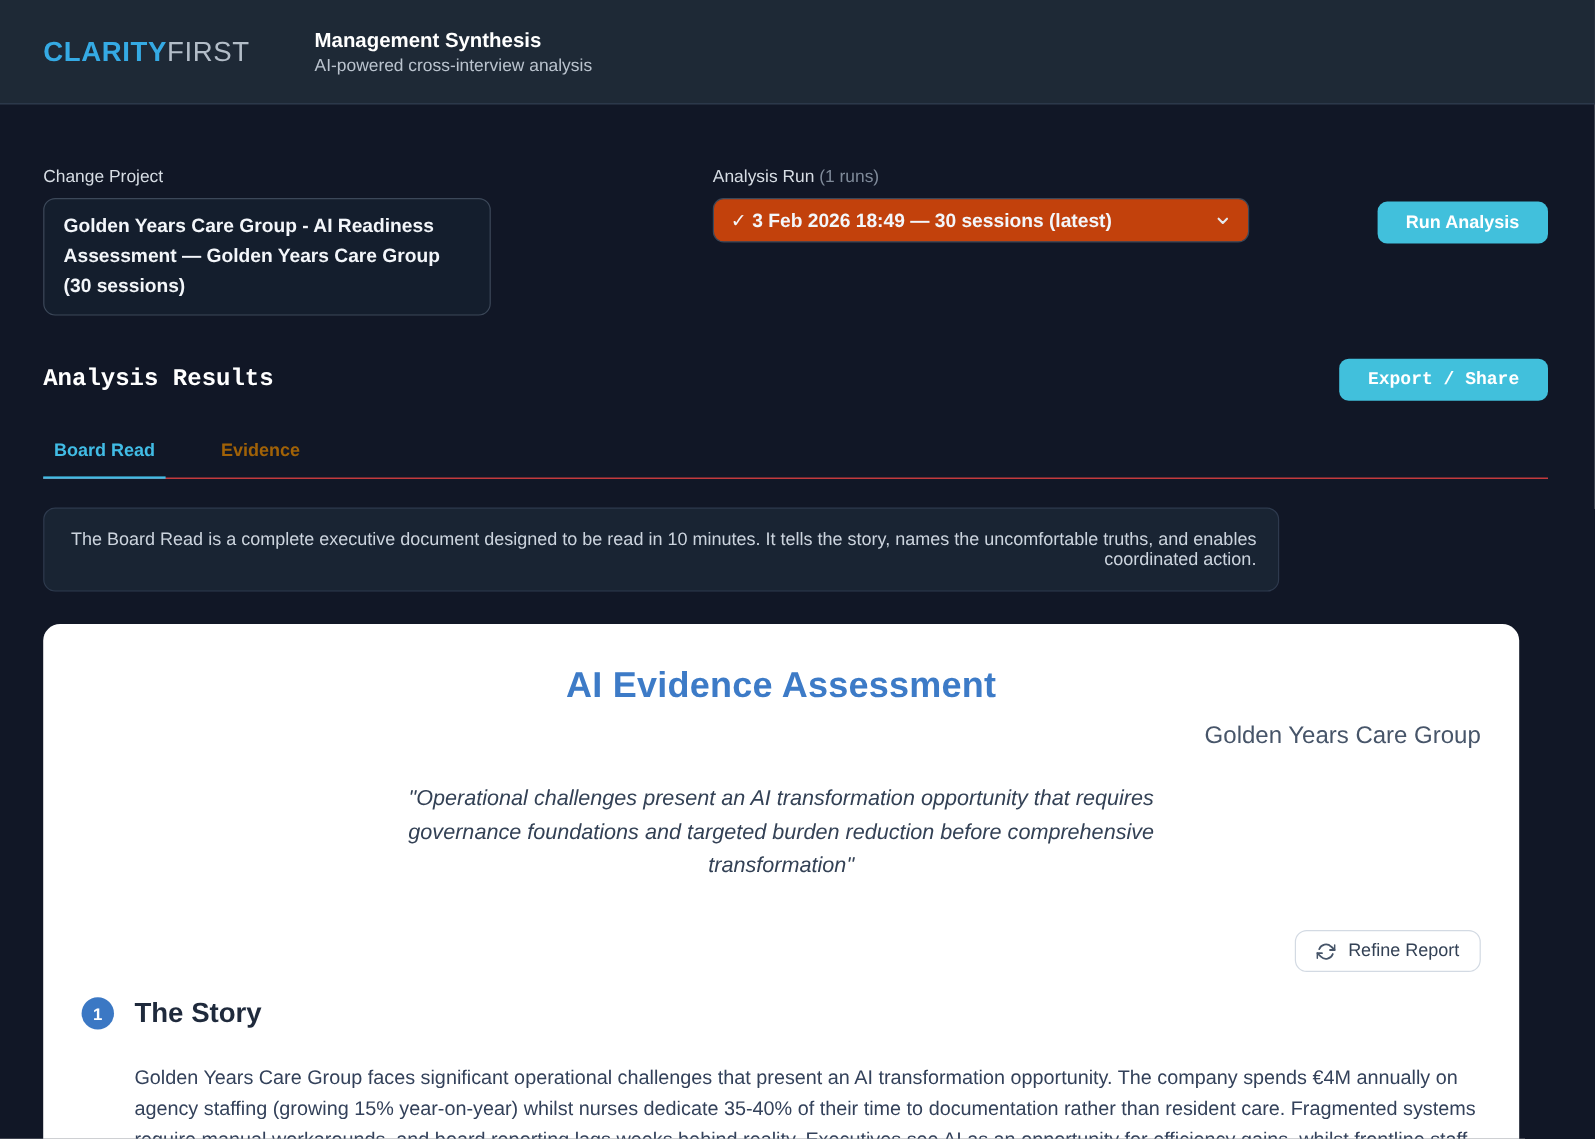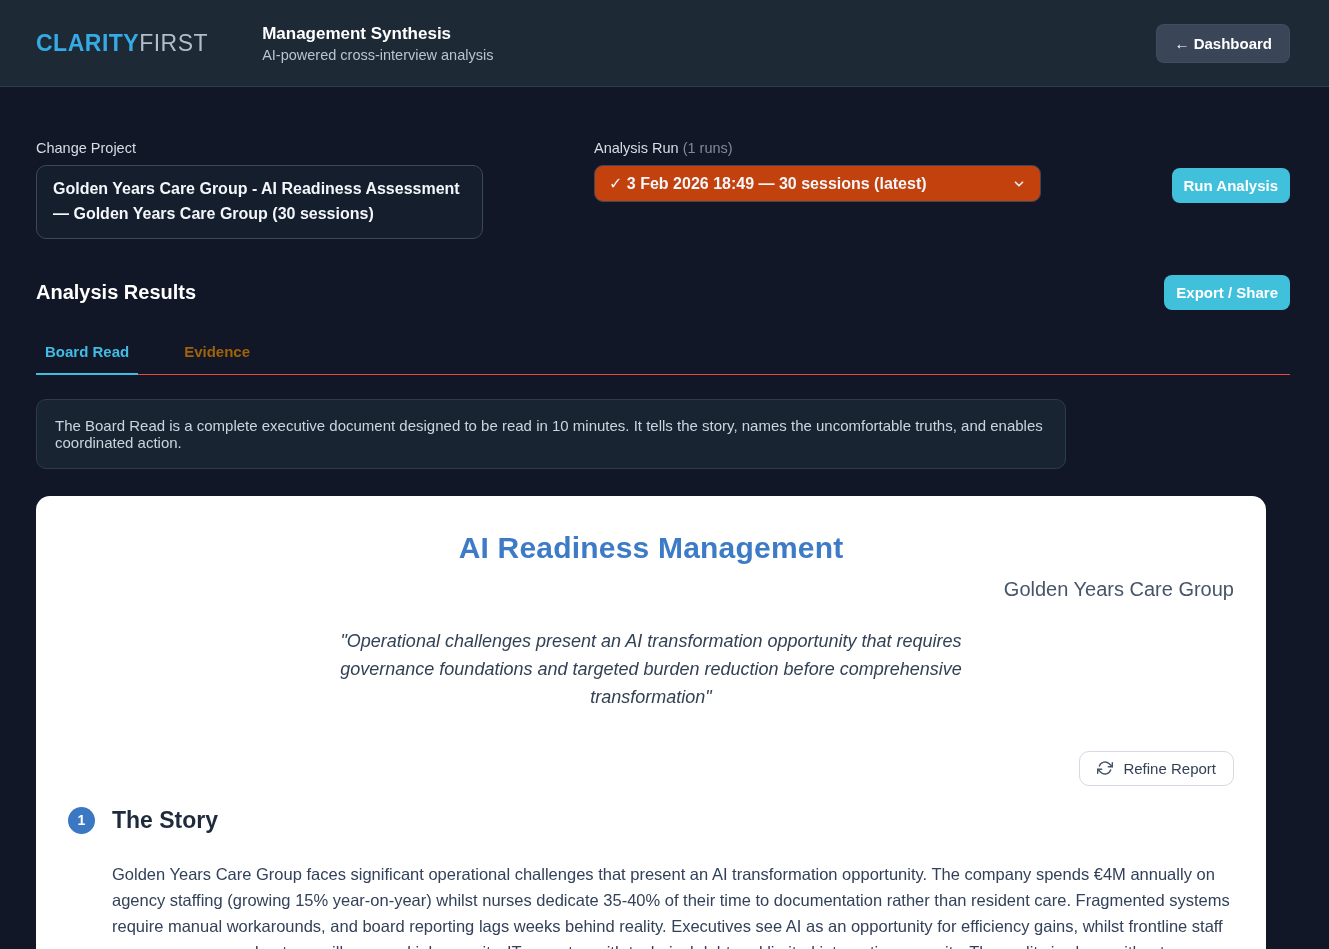--- a/index.html
+++ b/index.html
@@ -211,7 +211,6 @@
     <div class="header-title">Management Synthesis</div>
     <div class="header-subtitle">AI-powered cross-interview analysis</div>
   </div>
-  <button class="dashboard-btn">← Dashboard</button>
 </header>
 
 <div class="controls">

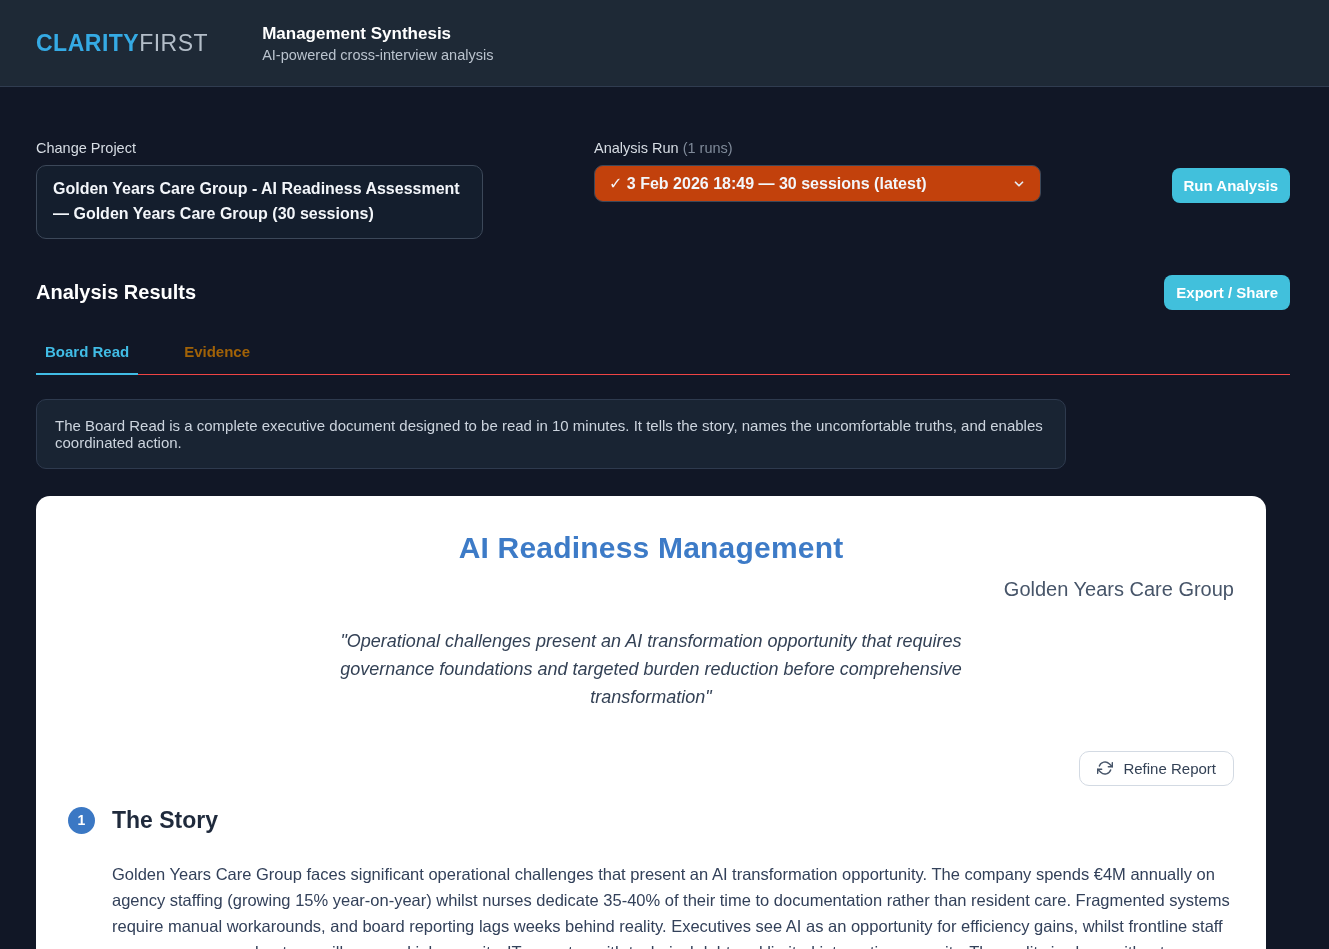--- a/index.html
+++ b/index.html
@@ -50,7 +50,7 @@
   .field-label .muted { color:#7f8a99; }
   .project-group { width:447px; }
   .project-select {
-    width:447px;
+    width:373px;
     background:#141e2d;
     border:1px solid #3c4859;
     border-radius:10px;

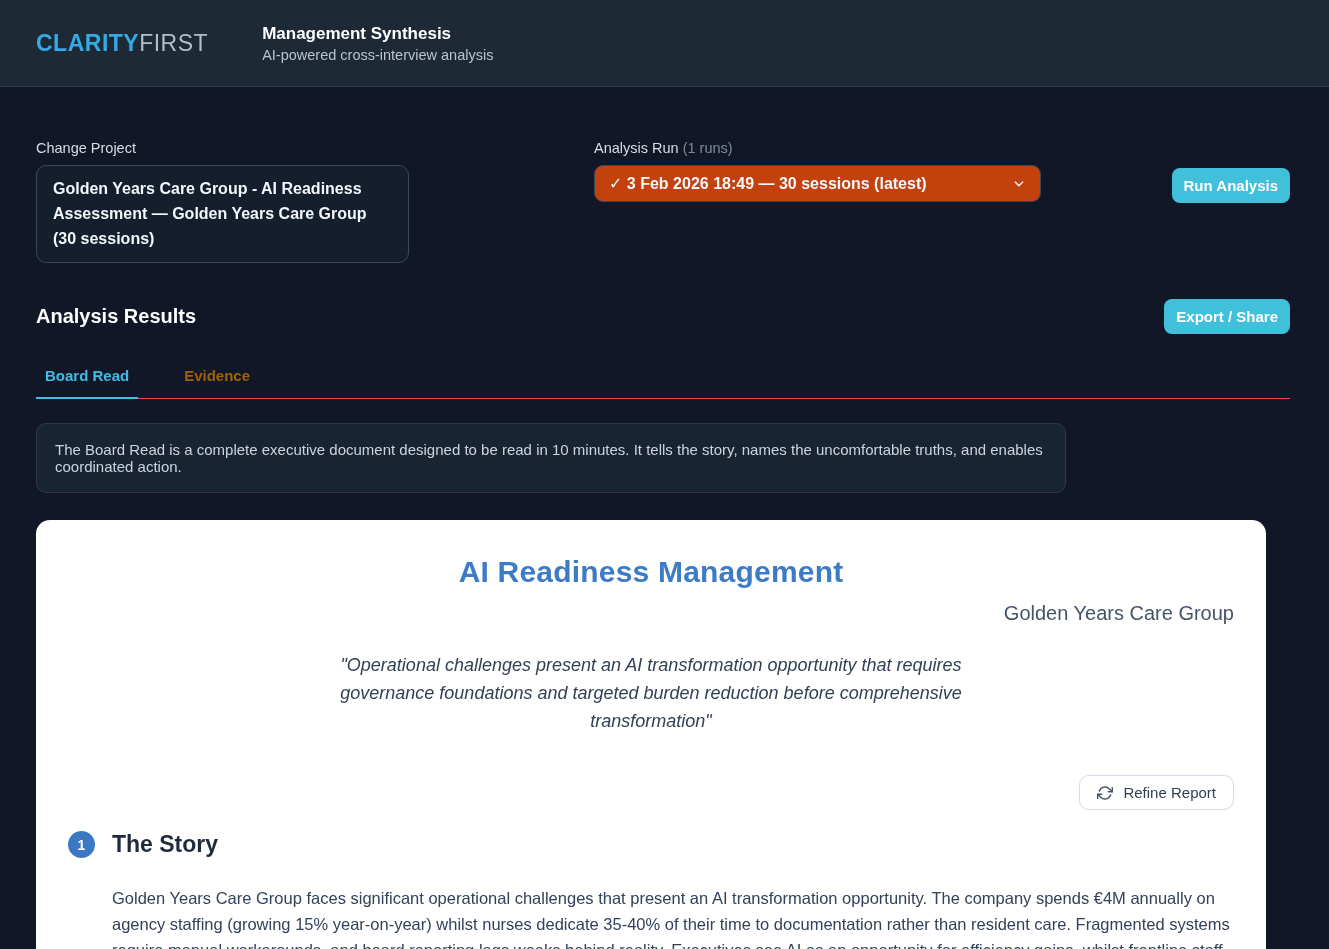--- a/index.html
+++ b/index.html
@@ -84,7 +84,7 @@
     color:#ffffff;
     font-weight:700;
     font-size:15px;
-    padding:9px 12px;
+    padding:9px 24px;
     border-radius:8px;
     cursor:pointer;
     font-family:inherit;

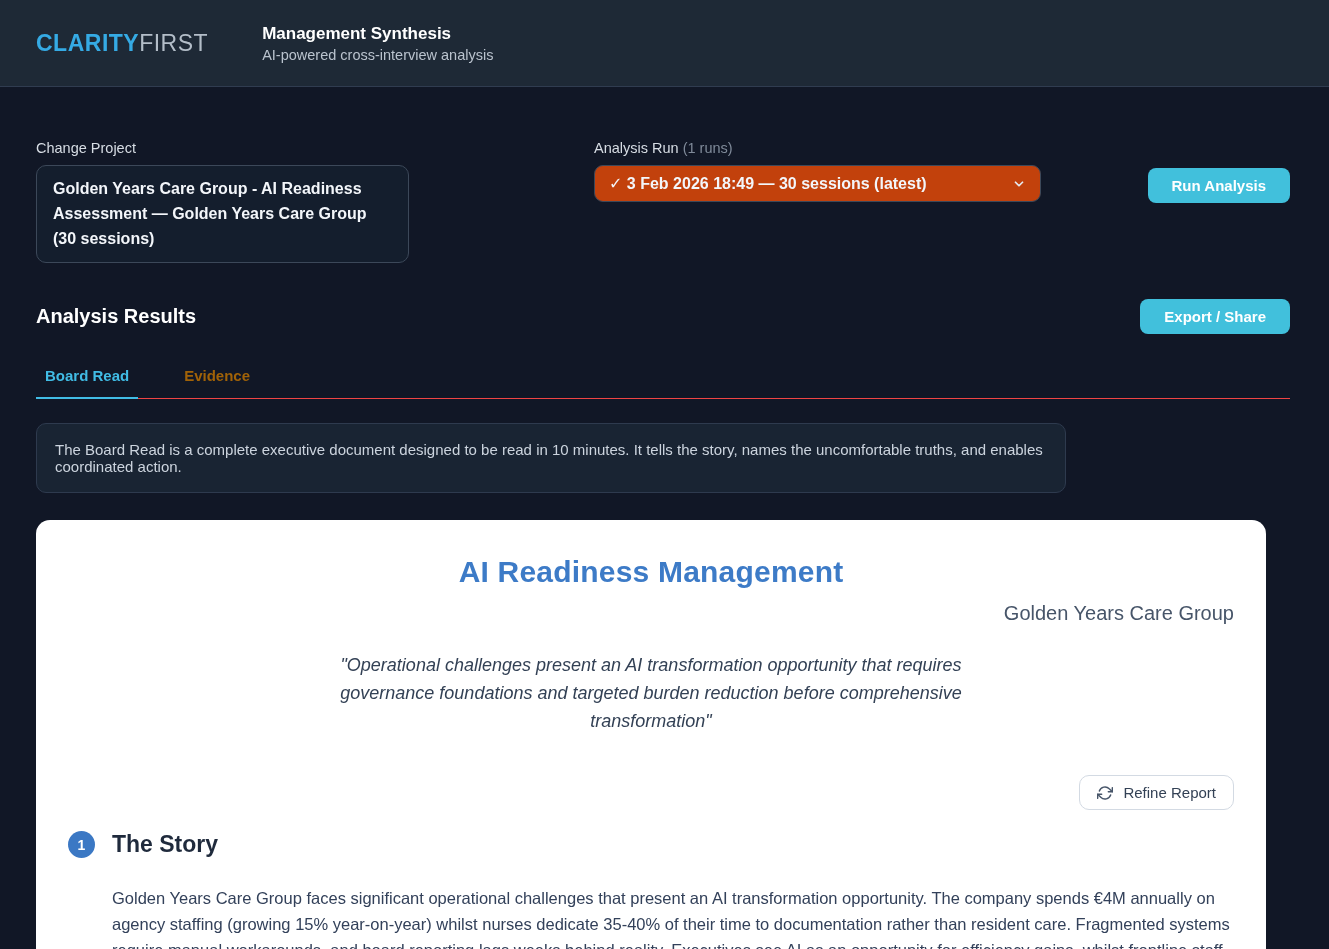--- a/index.html
+++ b/index.html
@@ -97,6 +97,7 @@
     align-items:center;
     justify-content:space-between;
     padding:36px 39px 0 36px;
+    font-family:Liberation Mono, monospace;
   }
   .results-heading { font-size:20px; font-weight:700; color:#ffffff; }
 

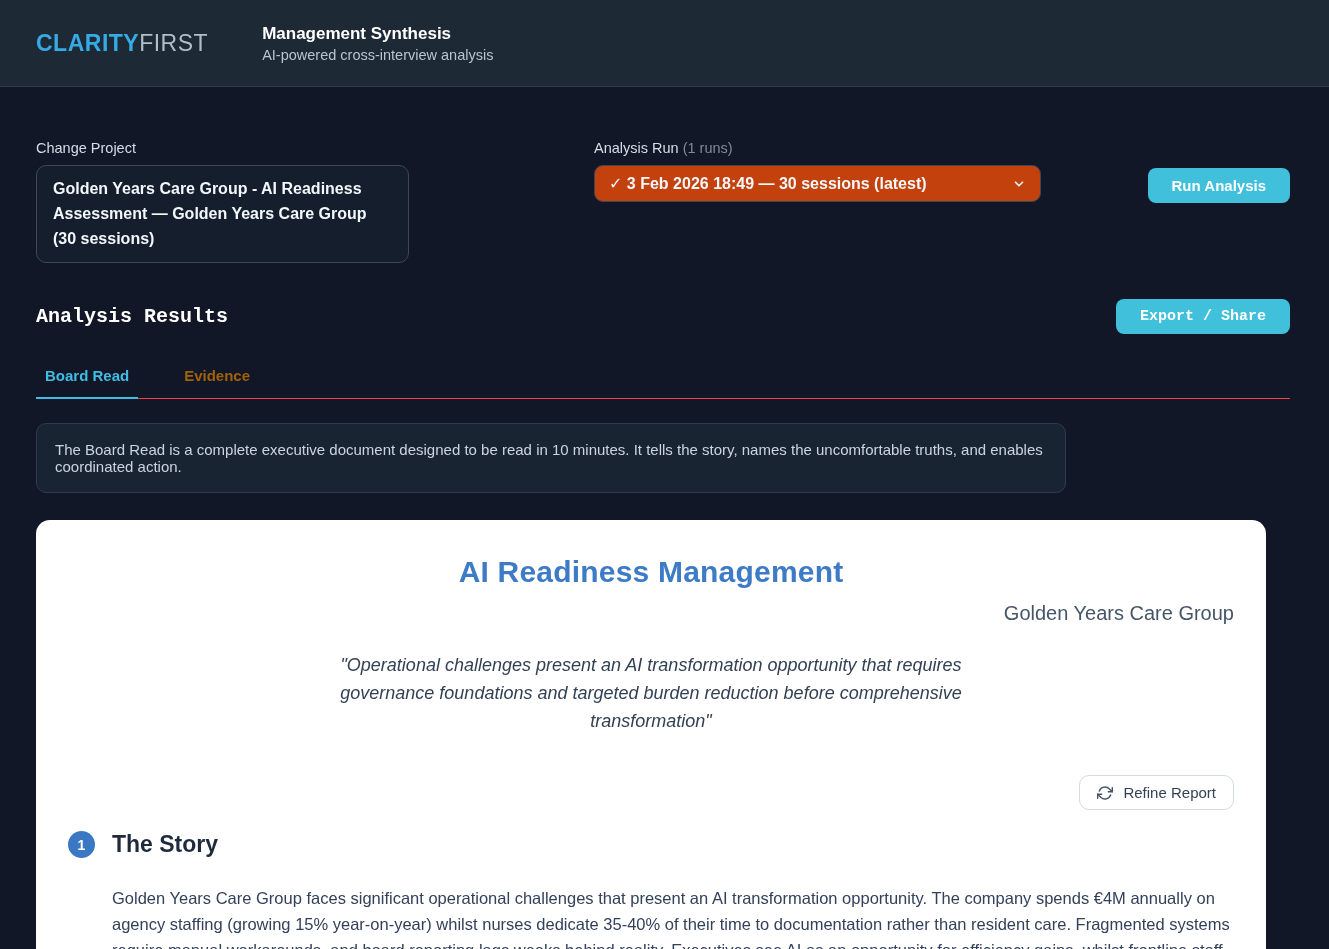--- a/index.html
+++ b/index.html
@@ -127,6 +127,7 @@
     padding:17px 18px;
     font-size:15px;
     color:#ccd4de;
+    text-align:right;
   }
 
   

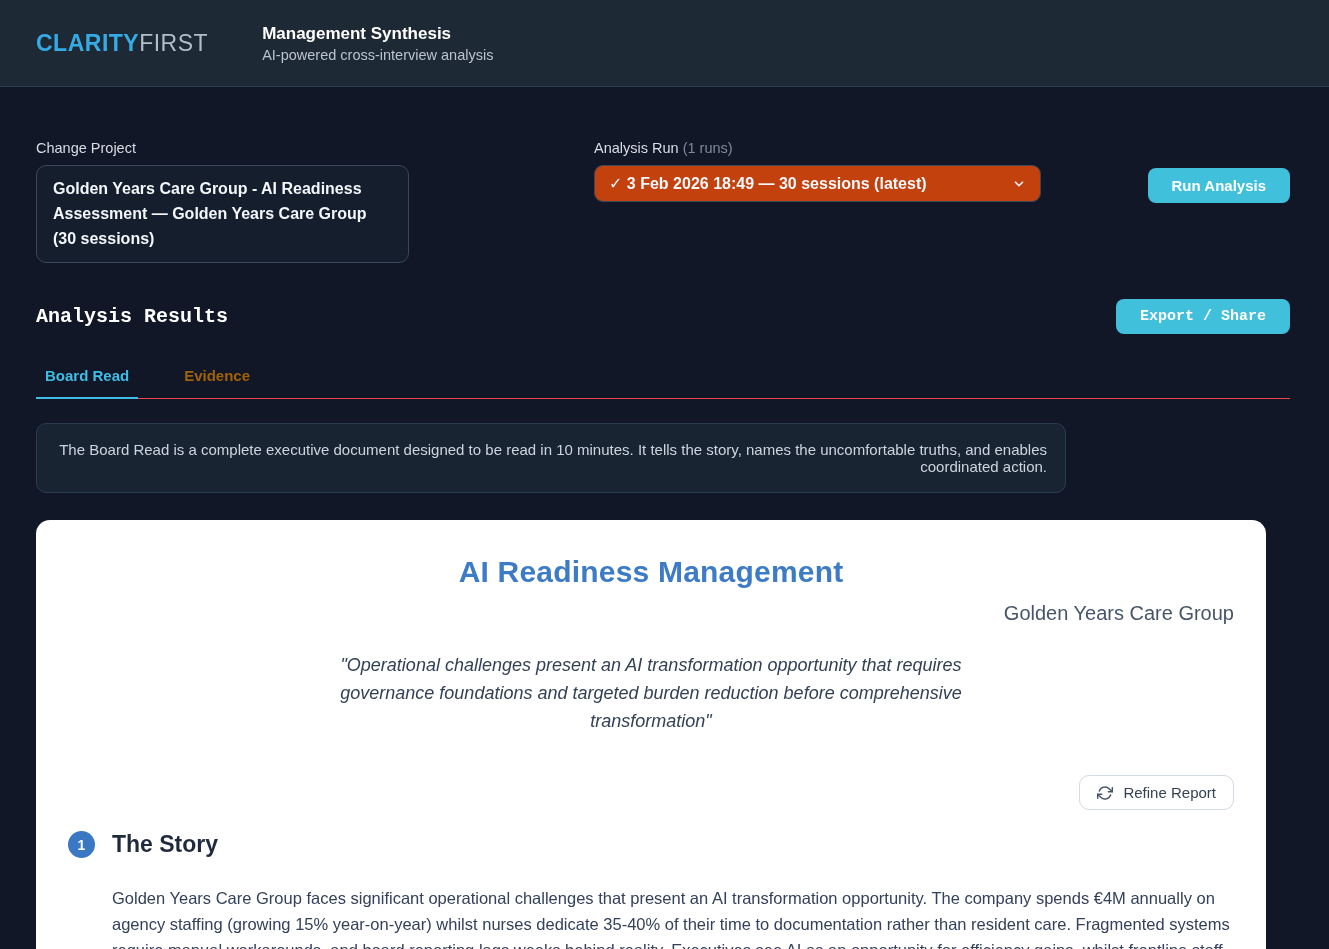--- a/index.html
+++ b/index.html
@@ -250,7 +250,7 @@
 <div class="info-box">The Board Read is a complete executive document designed to be read in 10 minutes. It tells the story, names the uncomfortable truths, and enables coordinated action.</div>
 
 <section class="report-card">
-  <h1 class="report-title">AI Readiness Management</h1>
+  <h1 class="report-title">AI Evidence Assessment</h1>
   <div class="report-subtitle">Golden Years Care Group</div>
   <div class="report-quote">"Operational challenges present an AI transformation opportunity that requires governance foundations and targeted burden reduction before comprehensive transformation"</div>
 

